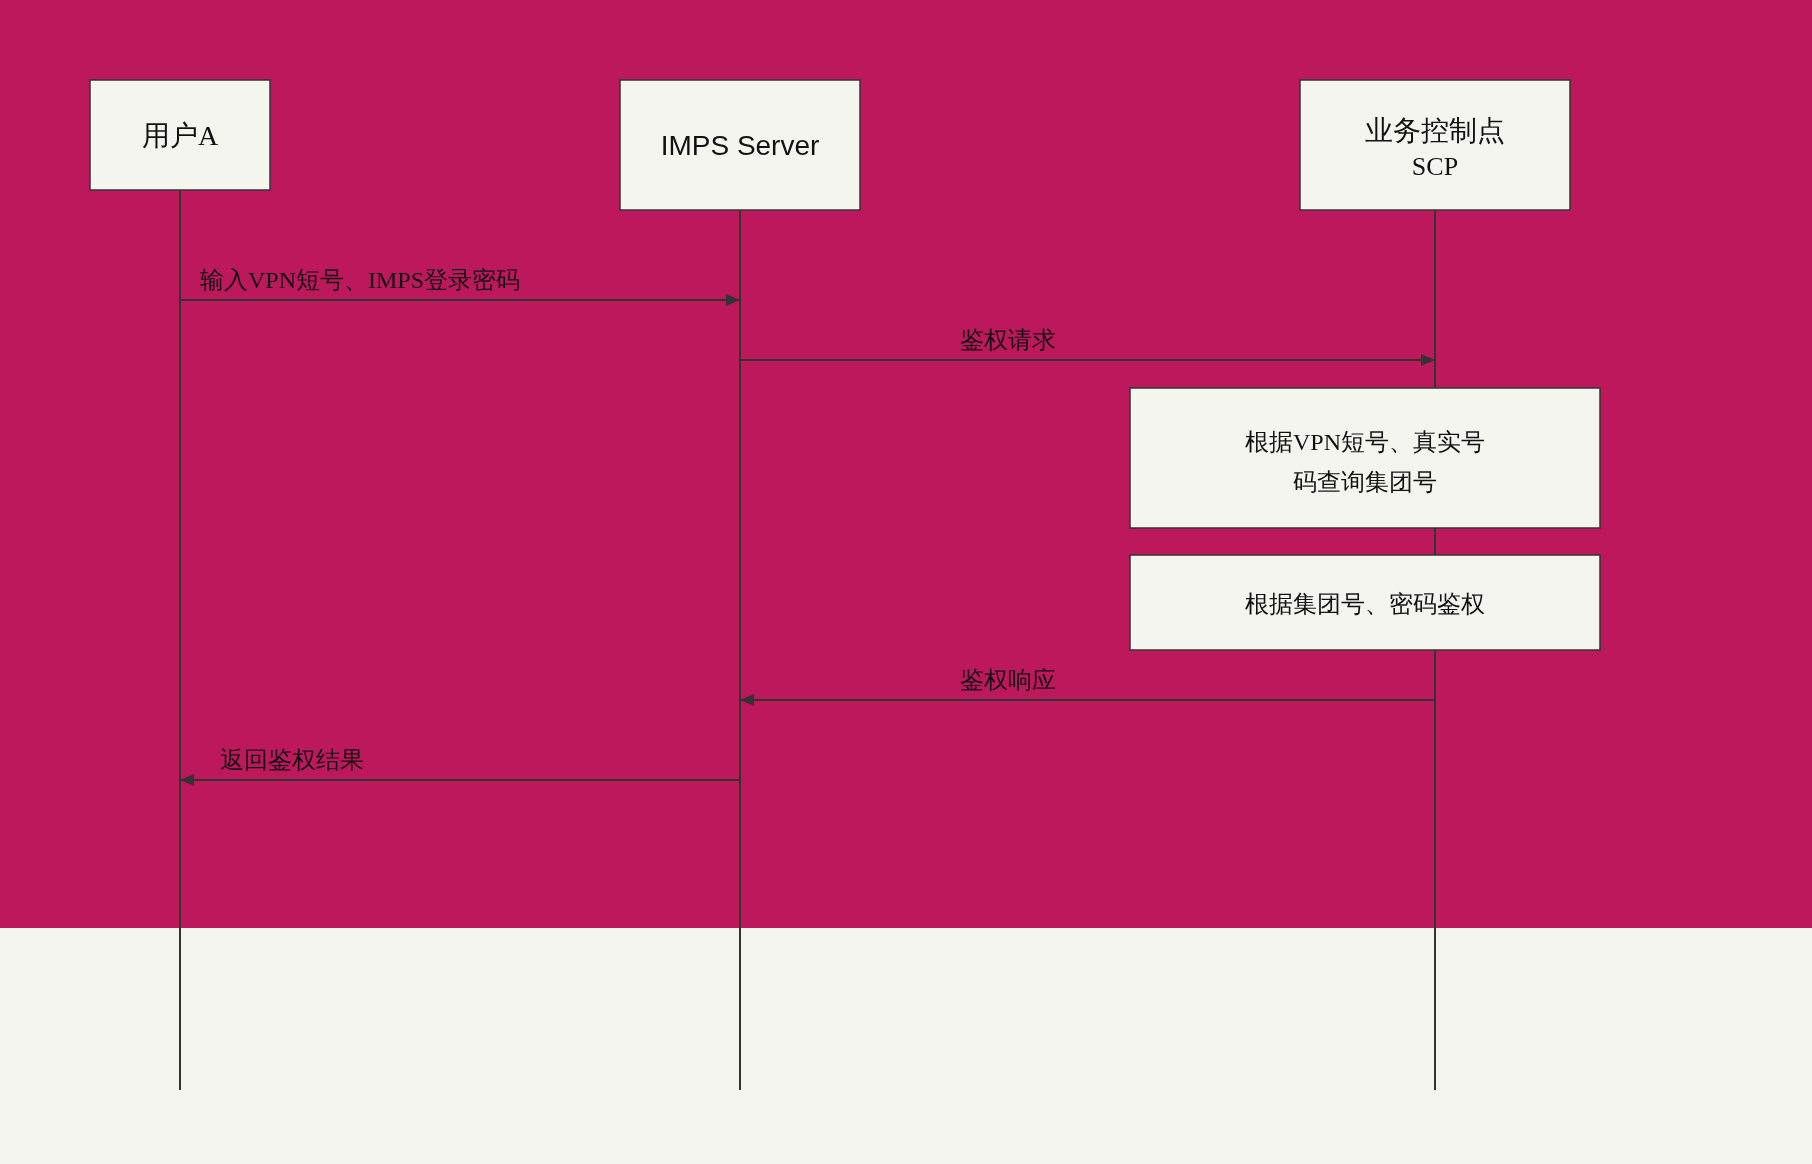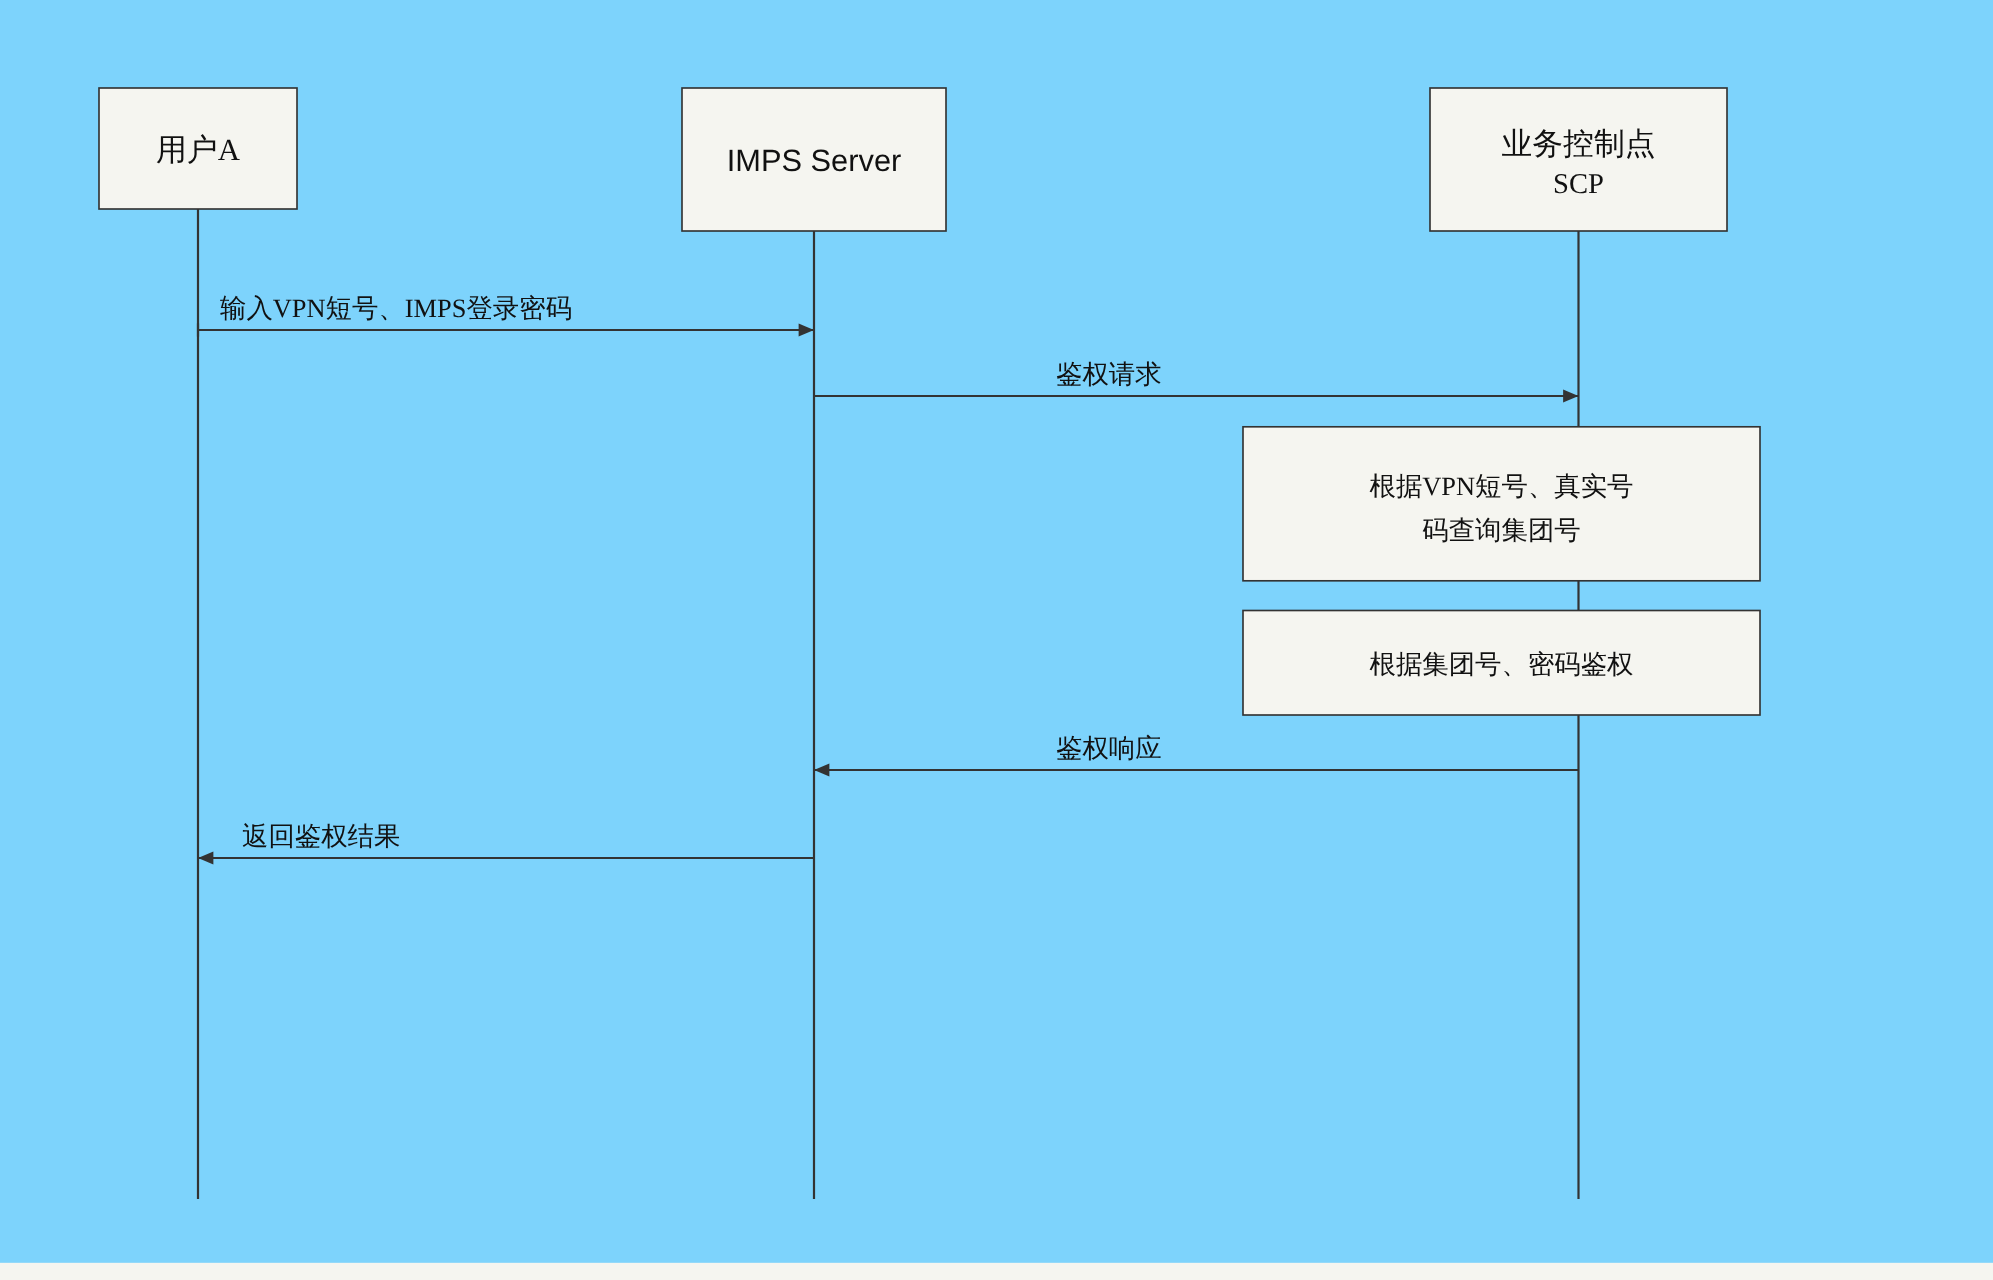--- a/index.html
+++ b/index.html
@@ -14,8 +14,8 @@
     .diagram-container {
       position: relative;
       width: 1812px;
-      height: 1148px;
-      background: #7dd3fc;
+      height: 928px;
+      background: #be185d;
     }
     
     .svg-overlay {

